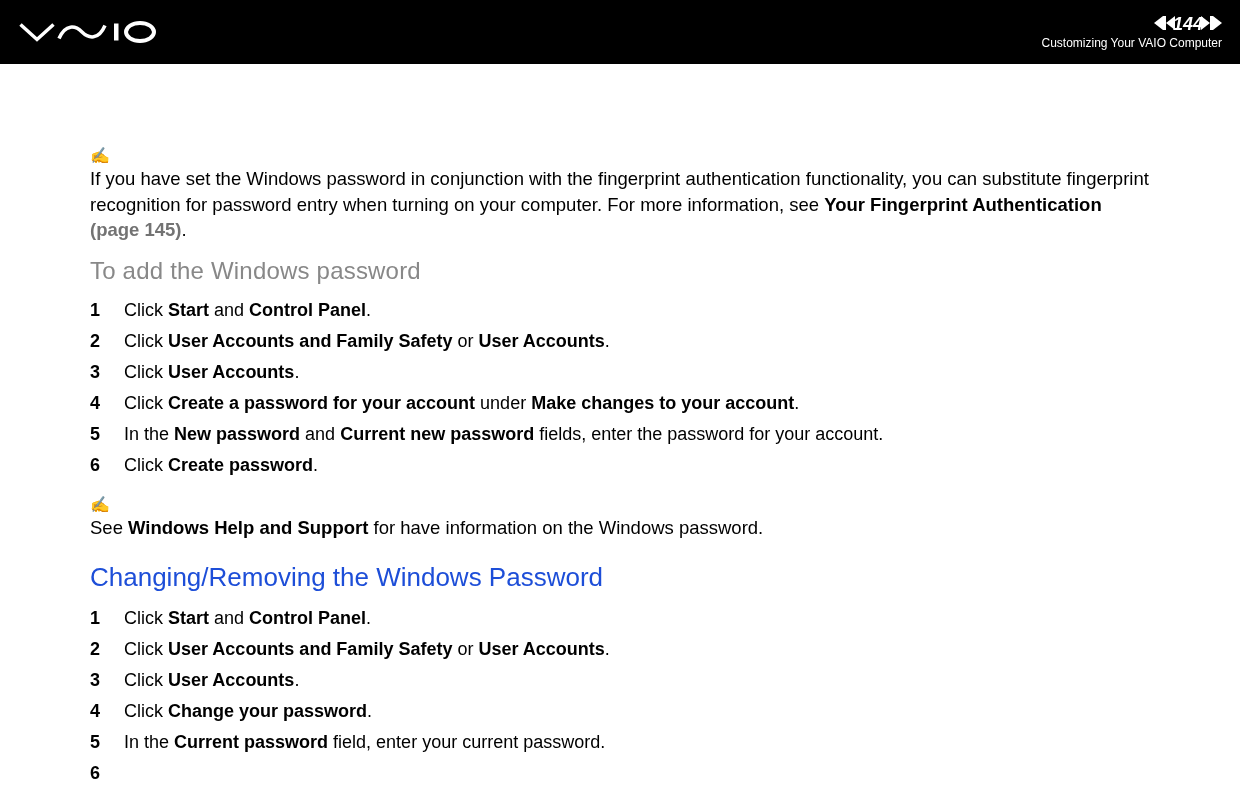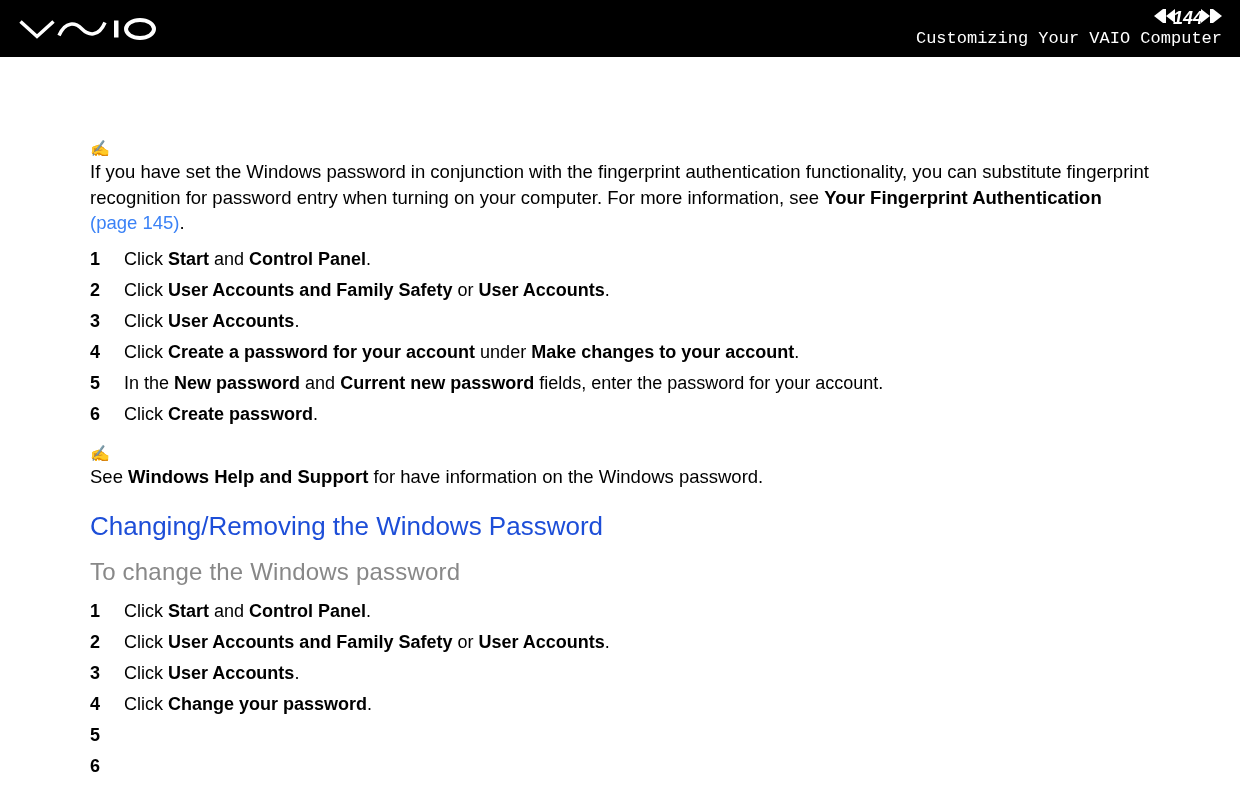--- a/index.html
+++ b/index.html
@@ -12,7 +12,7 @@
     }
     .header {
       background: #000;
-      height: 57px;
+      height: 64px;
       display: flex;
       align-items: center;
       justify-content: space-between;

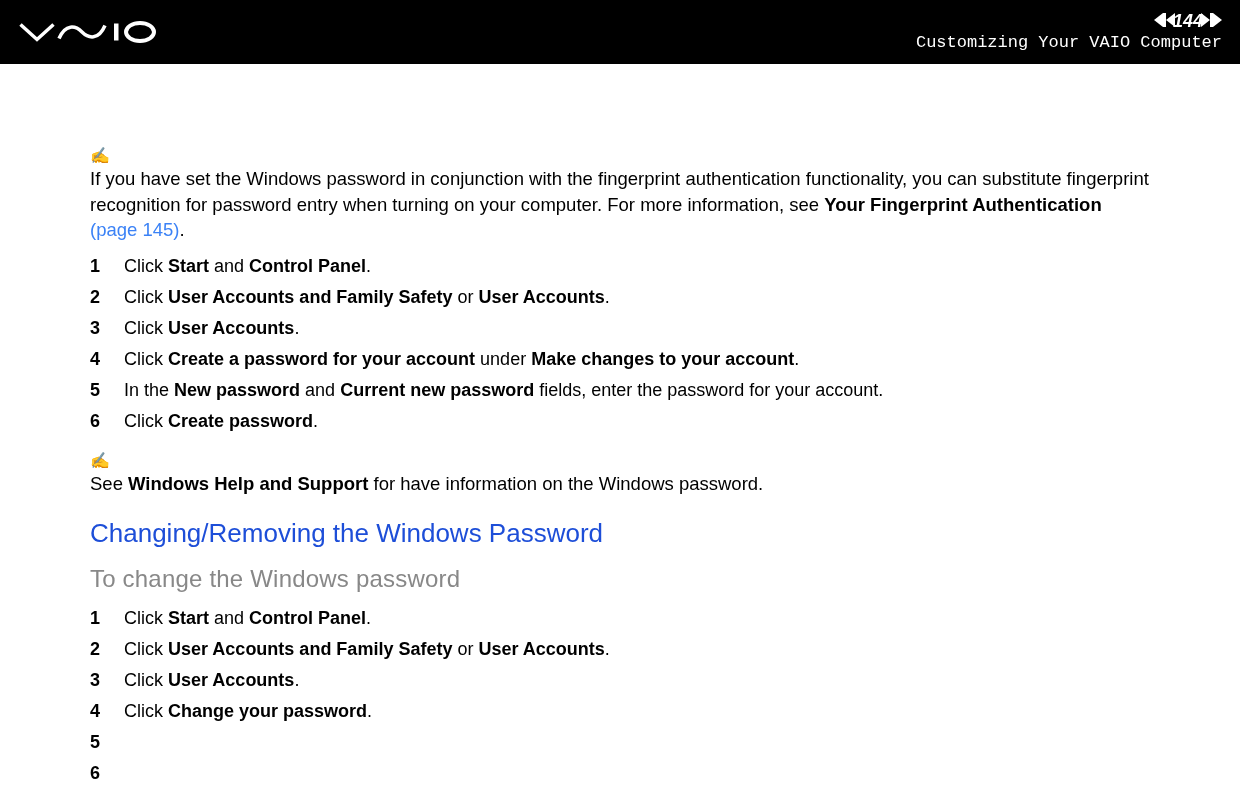--- a/index.html
+++ b/index.html
@@ -34,8 +34,8 @@
       margin: 0 -2px;
     }
     .section-title {
-      font-size: 17px;
-      font-family: Liberation Mono, monospace;
+      font-size: 12px;
+      font-family: Liberation Sans, sans-serif;
     }
     .header-right-stack {
       display: flex;

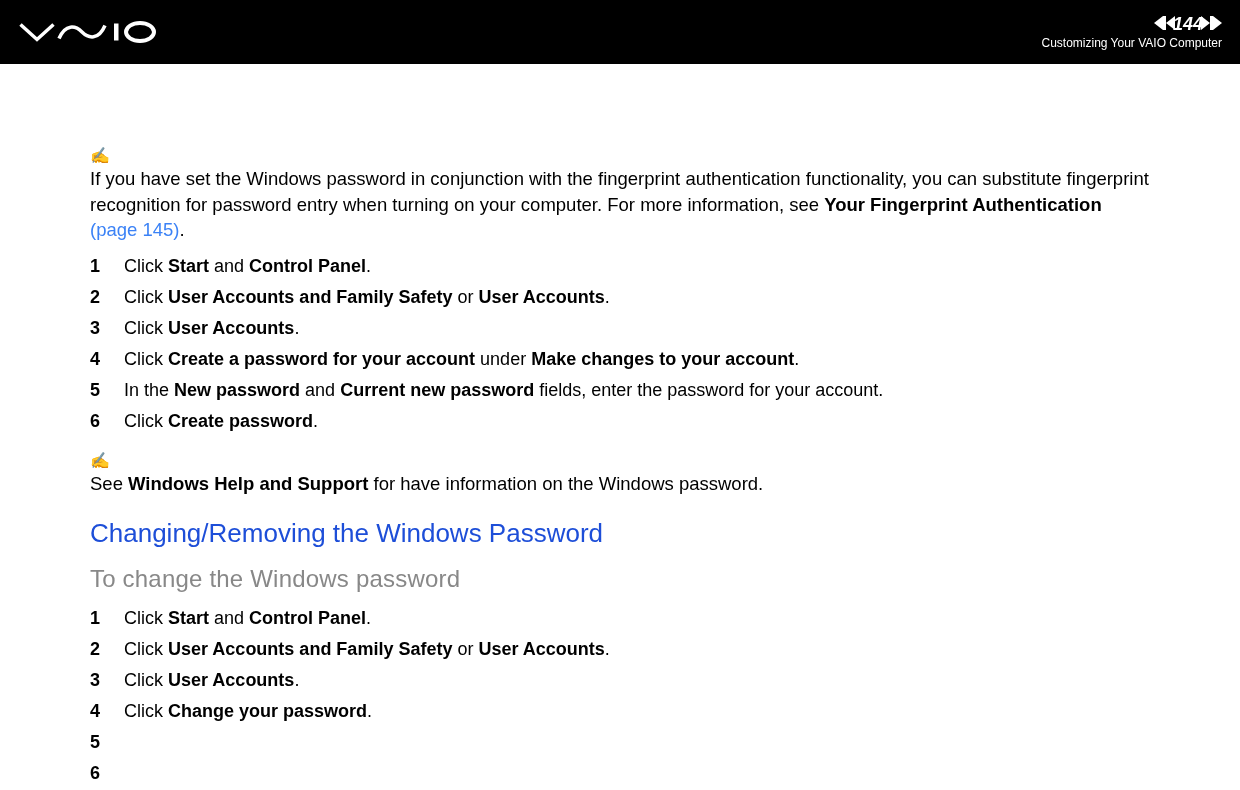--- a/index.html
+++ b/index.html
@@ -66,7 +66,7 @@
       margin-bottom: 10px;
     }
     .note-text .b { font-weight: bold; }
-    .note-text .link { color: #3b82f6; font-weight: normal; }
+    .note-text .link { color: #737373; font-weight: bold; }
     .h-gray {
       color: #888;
       font-size: 24px;

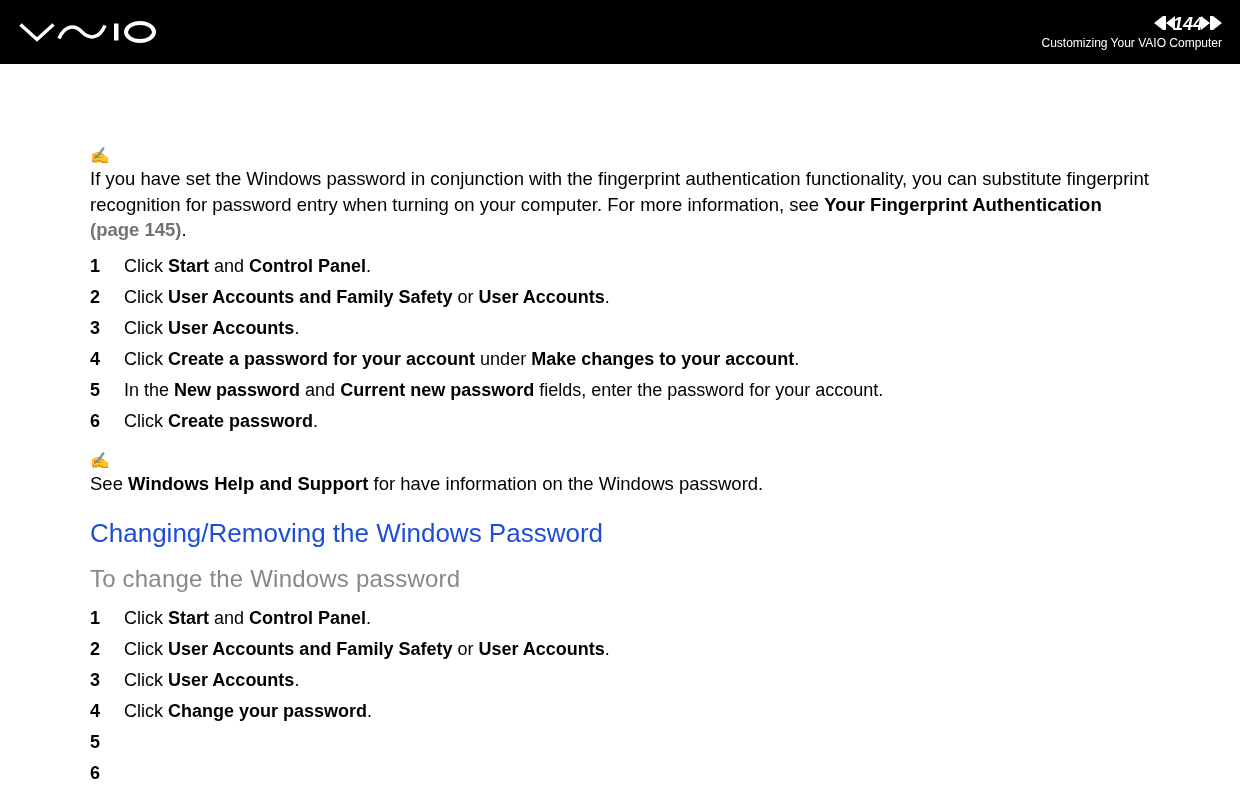--- a/index.html
+++ b/index.html
@@ -152,6 +152,7 @@
     <div class="note-text"><span>If you have set the Windows password in conjunction with the fingerprint authentication functionality, you can substitute fingerprint recognition for password entry when turning on your computer. For more information, see </span><span class="b">Your Fingerprint Authentication </span><span class="link">(page 145)</span><span>.</span></div>
   </div>
 
+  <div class="h-gray">To add the Windows password</div>
 
   <div class="steps">
       <div class="step">

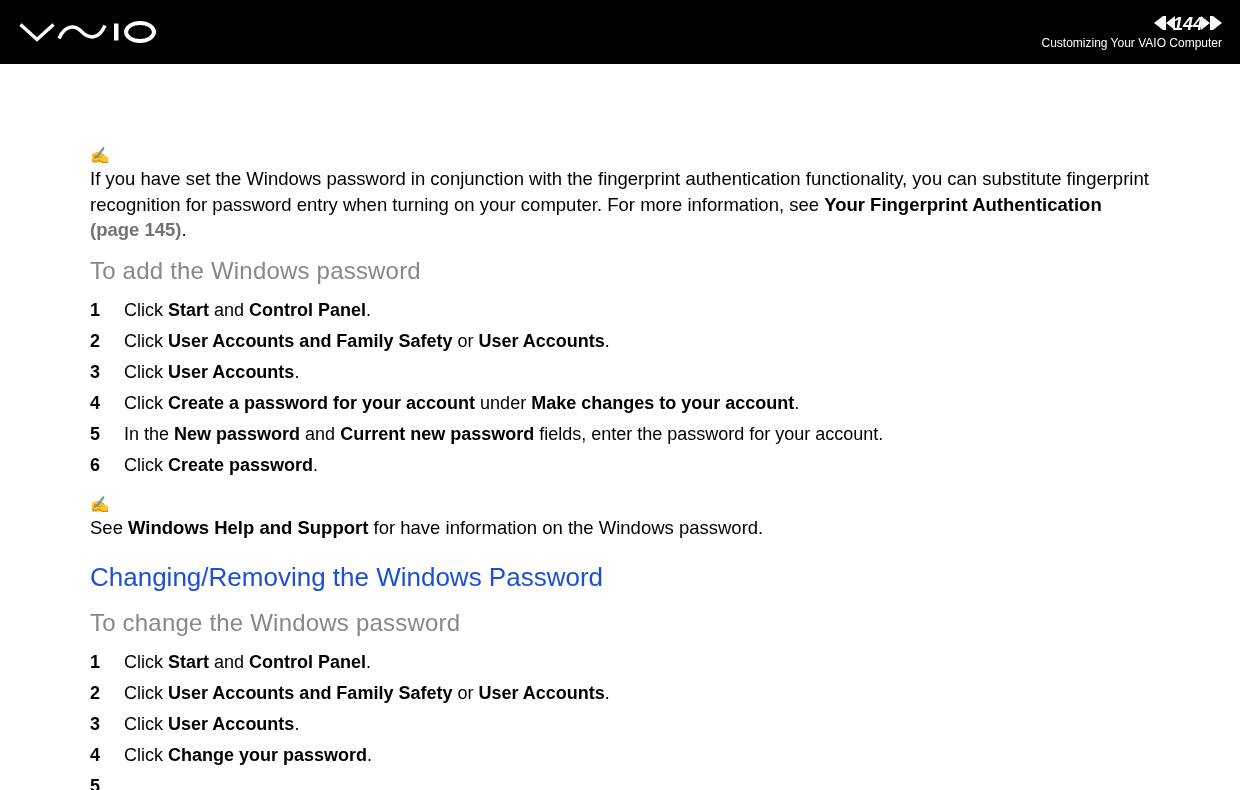--- a/index.html
+++ b/index.html
@@ -187,7 +187,6 @@
   </div>
 
   <div class="h-blue">Changing/Removing the Windows Password</div>
-  <div class="h-gray">To change the Windows password</div>
 
   <div class="steps">
       <div class="step">

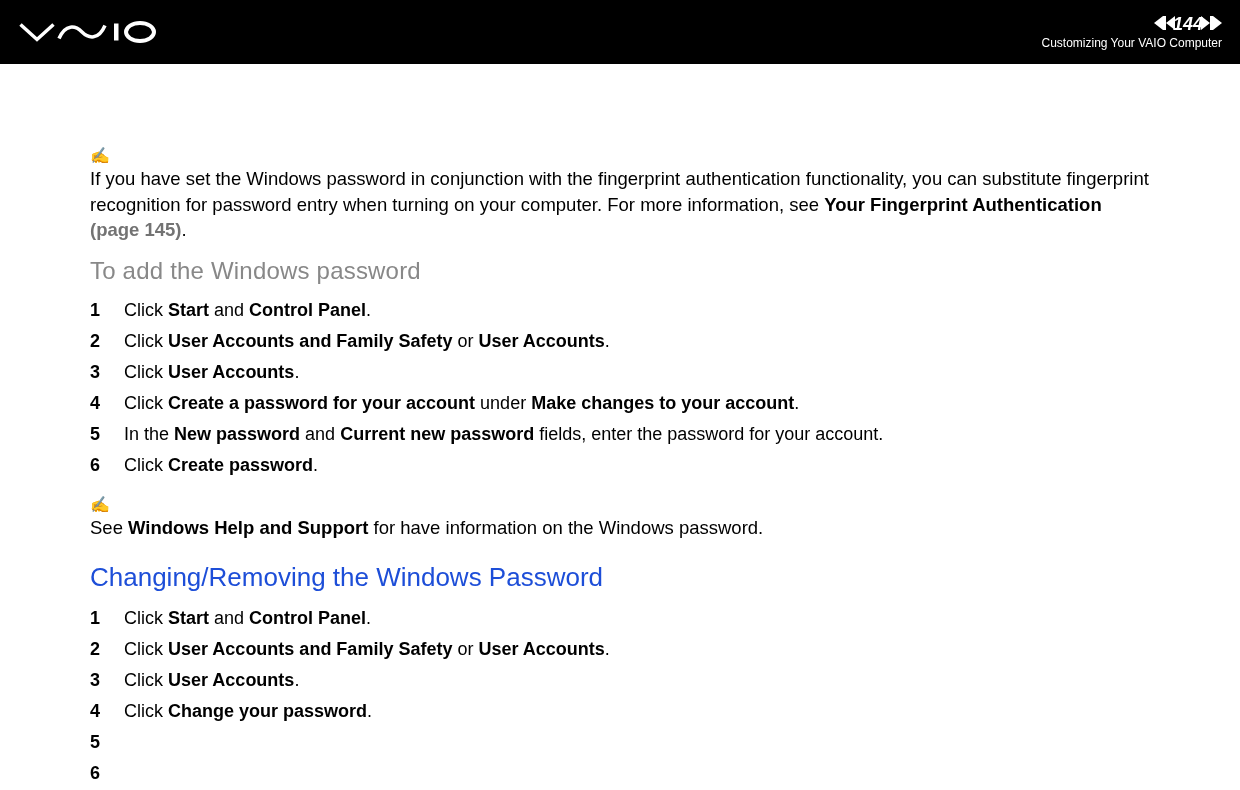--- a/index.html
+++ b/index.html
@@ -207,6 +207,7 @@
       </div>
       <div class="step">
         <span class="num">5</span>
+        <span class="txt"><span>In the </span><span class="b">Current password</span><span> field, enter your current password.</span></span>
       </div>
       <div class="step">
         <span class="num">6</span>

